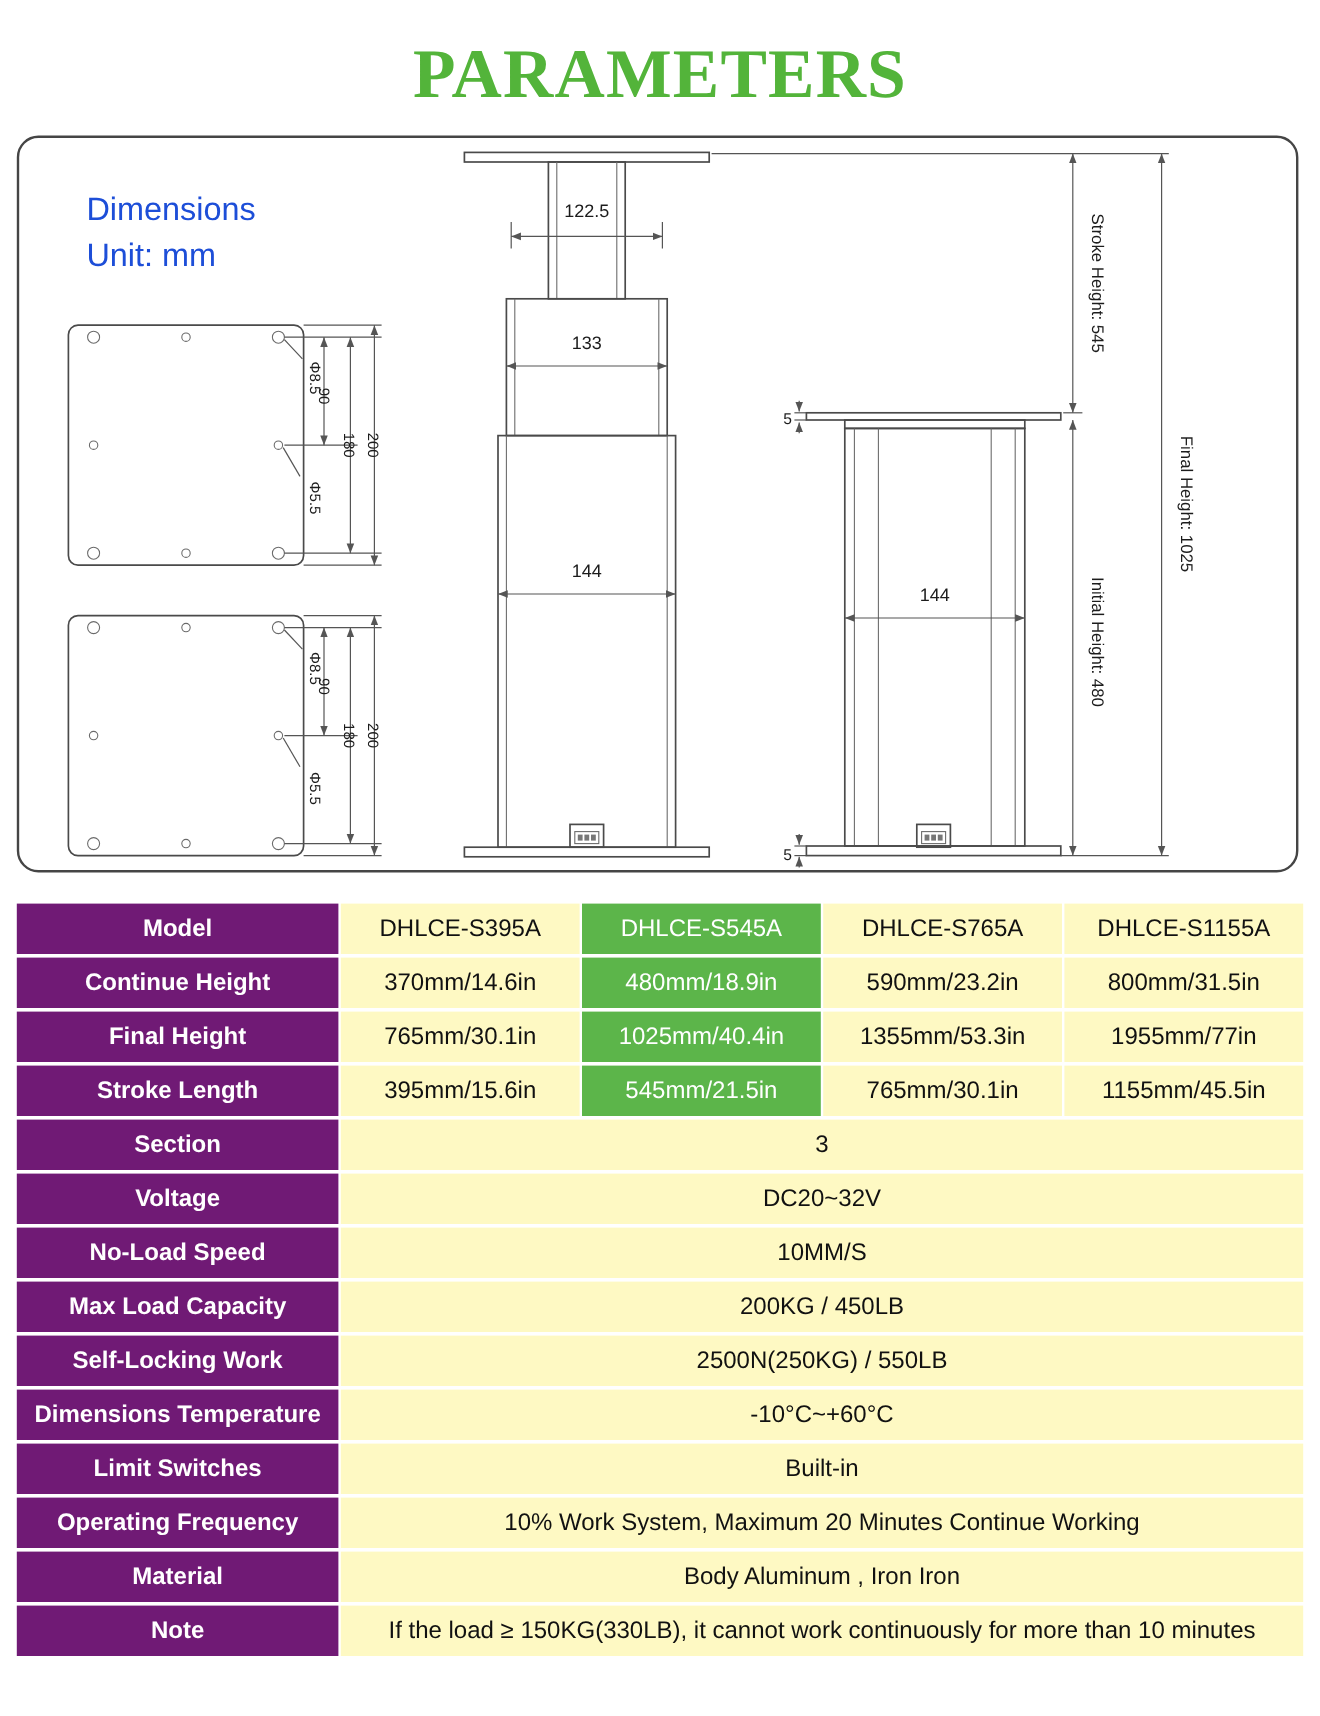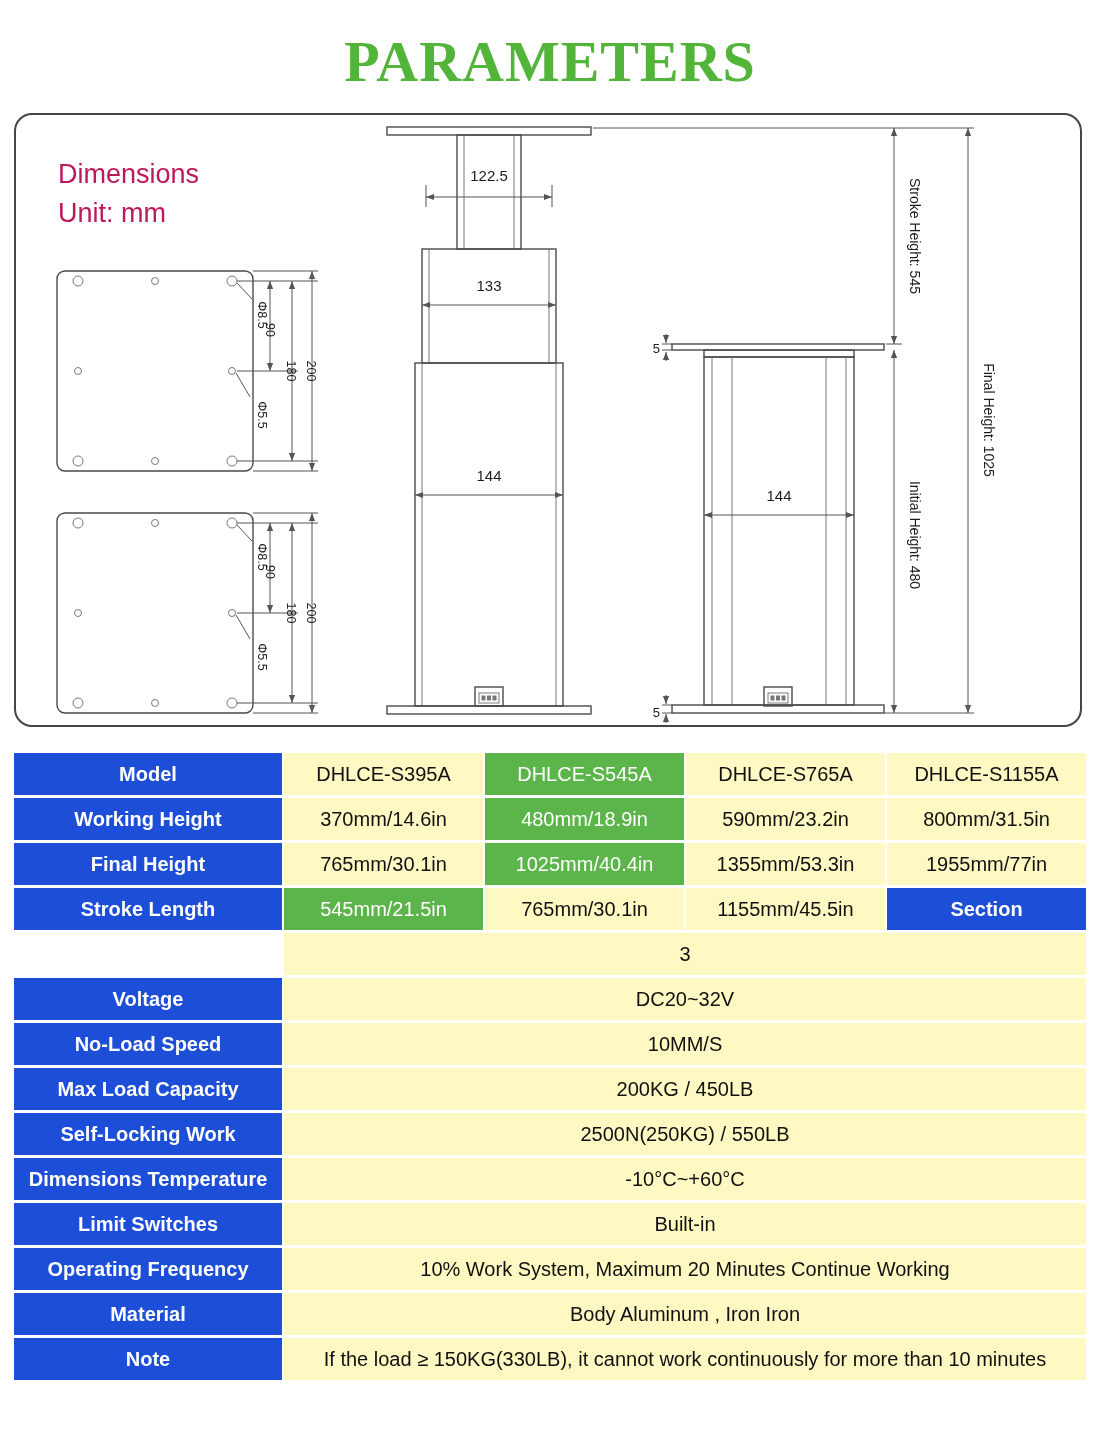--- a/index.html
+++ b/index.html
@@ -28,9 +28,9 @@
   }
   .dim-heading{
     position:absolute;
-    left:42px; top:40px;
+    left:56px; top:40px;
     font-size:27px;
-    color:#be185d;
+    color:#1d4ed8;
     line-height:1.45;
     z-index:2;
   }

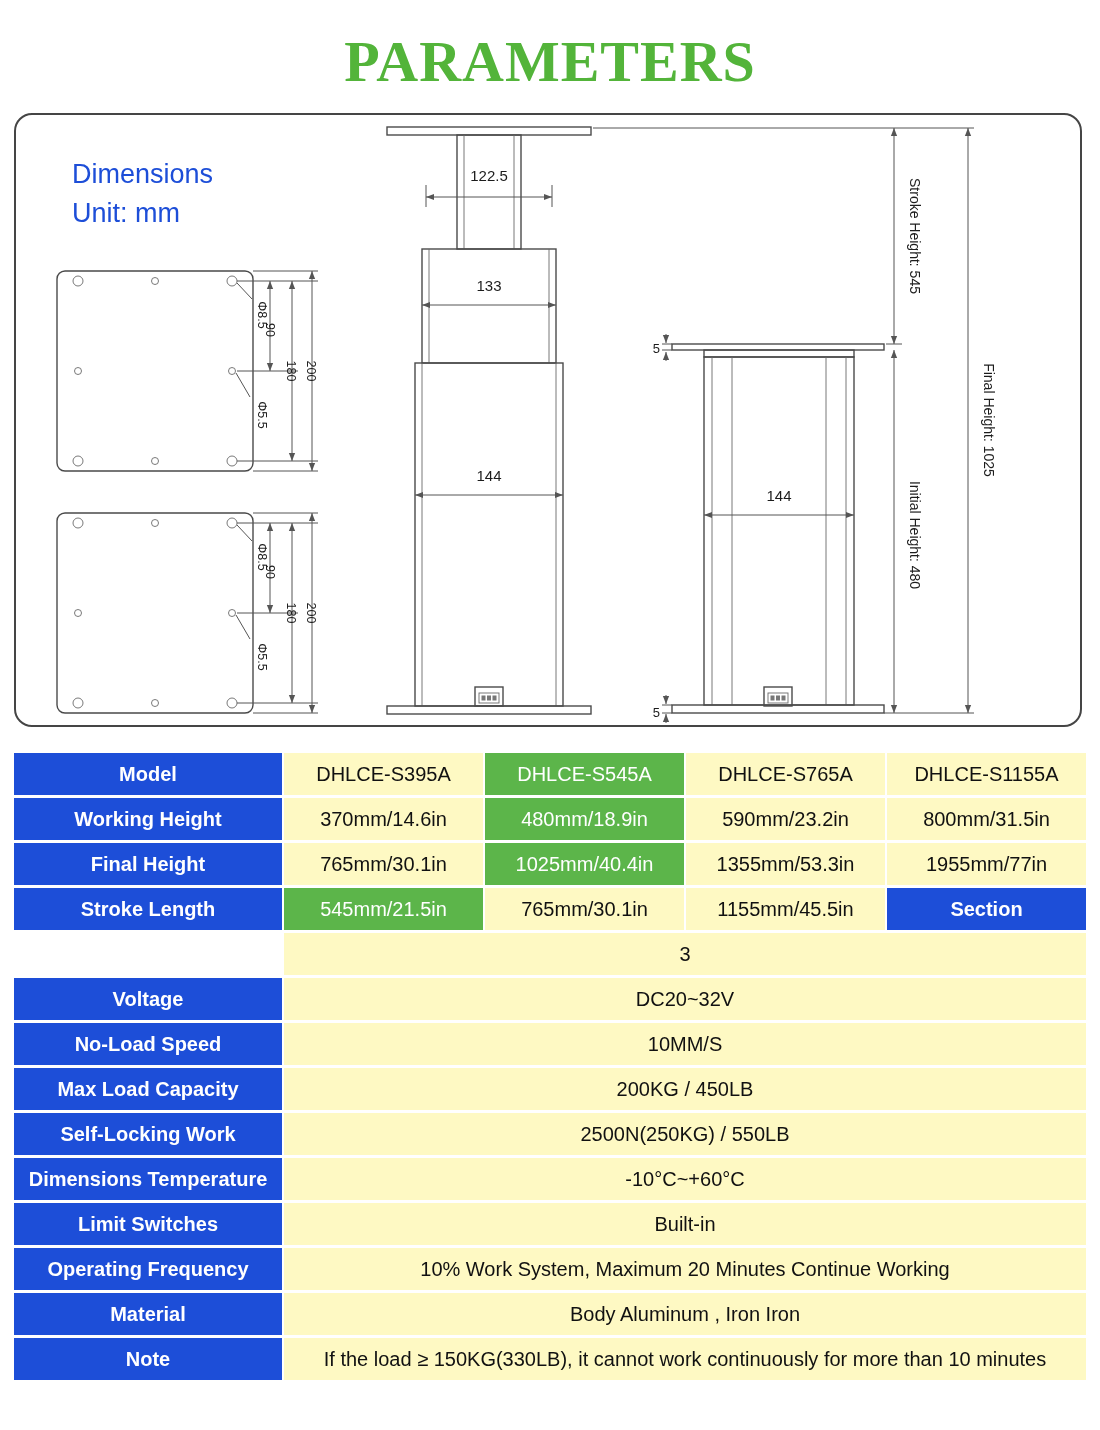--- a/index.html
+++ b/index.html
@@ -52,7 +52,7 @@
     gap:3px 2px;
   }
   .t-label{
-    background:#1d4ed8;
+    background:#701a75;
     color:#ffffff;
     font-weight:bold;
     font-size:20px;

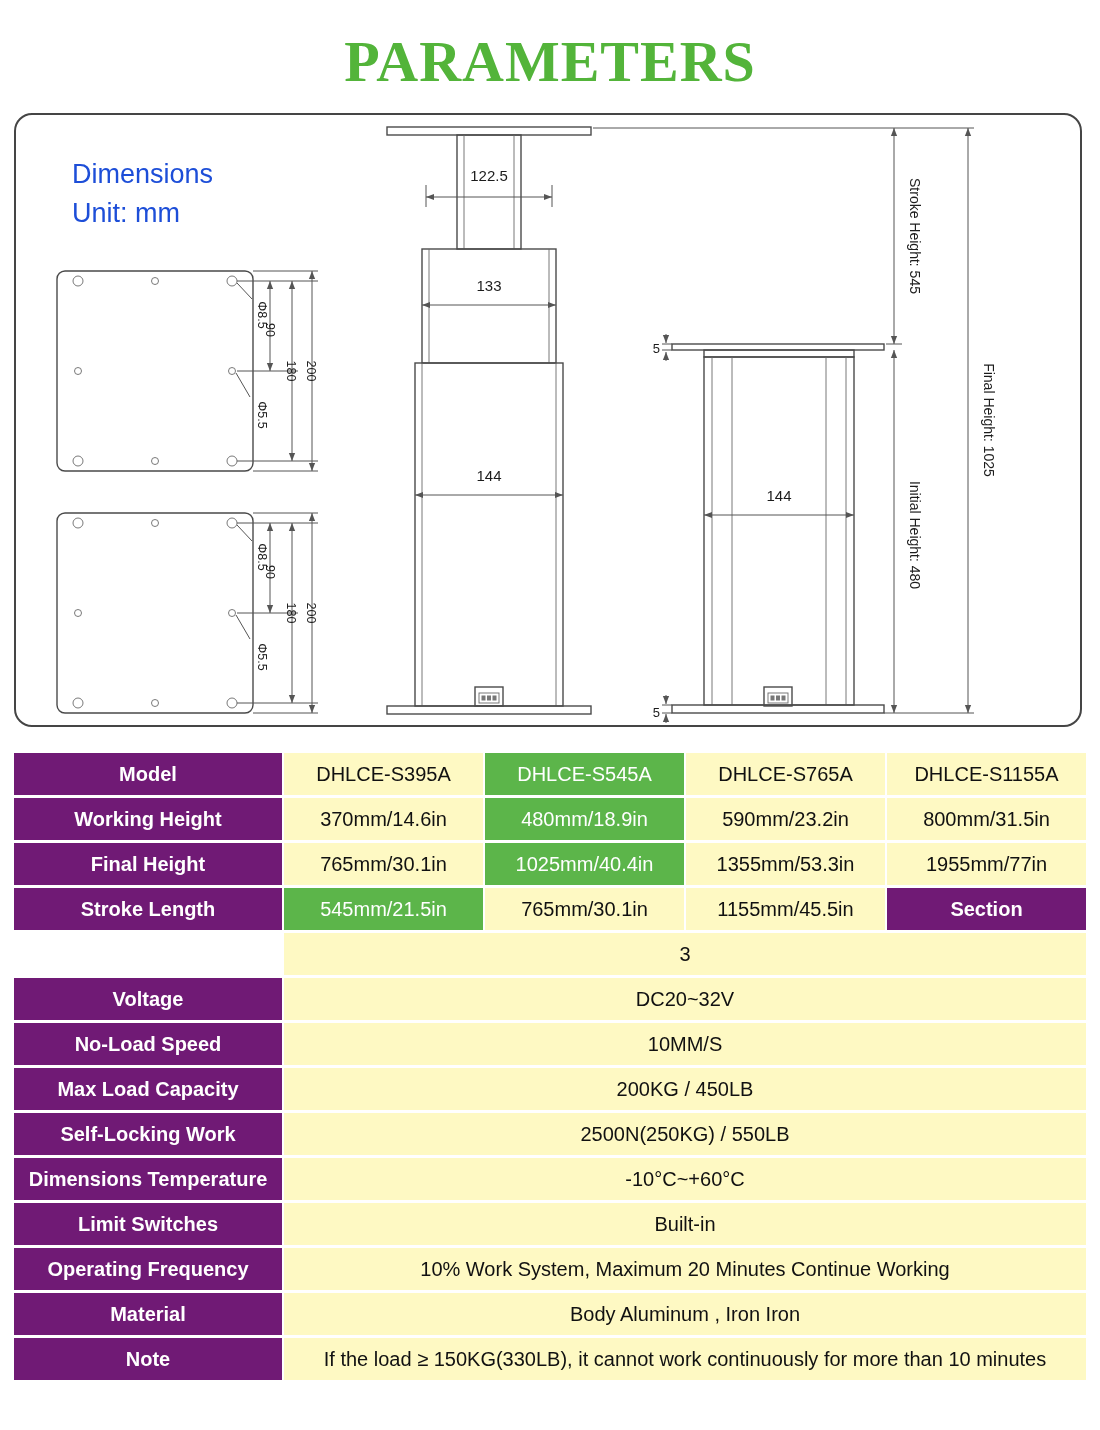--- a/index.html
+++ b/index.html
@@ -246,7 +246,7 @@
   <div class="t-cell">DHLCE-S765A</div>
   <div class="t-cell">DHLCE-S1155A</div>
 
-  <div class="t-label">Working Height</div>
+  <div class="t-label">Continue Height</div>
   <div class="t-cell">370mm/14.6in</div>
   <div class="t-cell hl">480mm/18.9in</div>
   <div class="t-cell">590mm/23.2in</div>

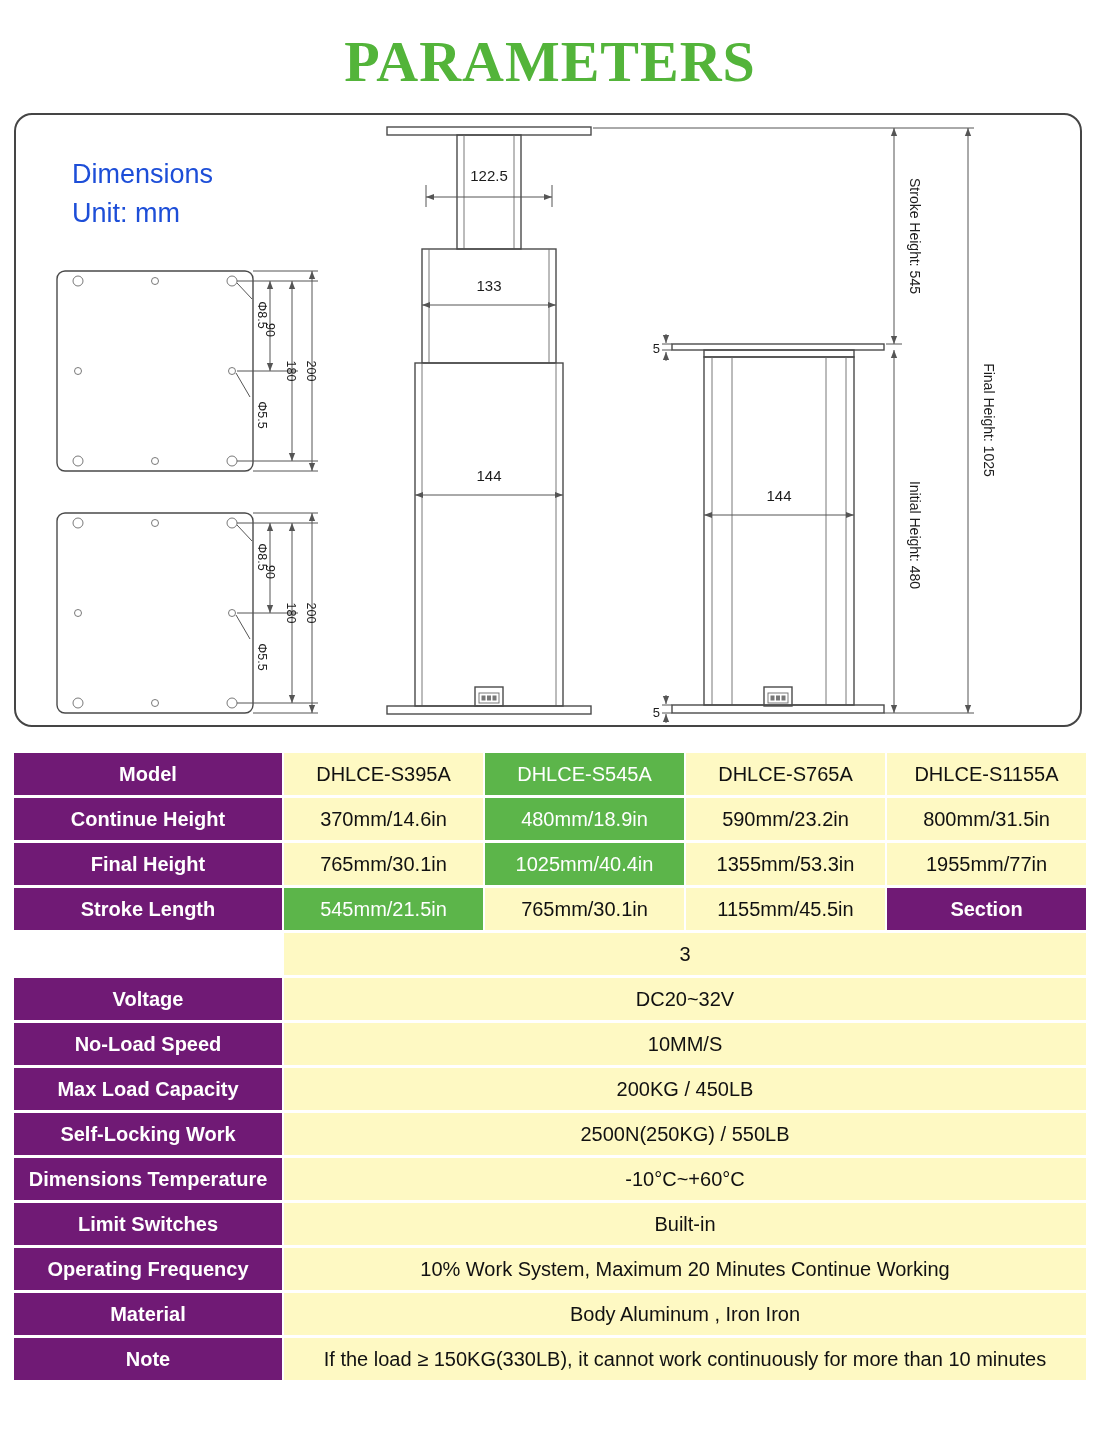--- a/index.html
+++ b/index.html
@@ -259,6 +259,7 @@
   <div class="t-cell">1955mm/77in</div>
 
   <div class="t-label">Stroke Length</div>
+  <div class="t-cell">395mm/15.6in</div>
   <div class="t-cell hl">545mm/21.5in</div>
   <div class="t-cell">765mm/30.1in</div>
   <div class="t-cell">1155mm/45.5in</div>

